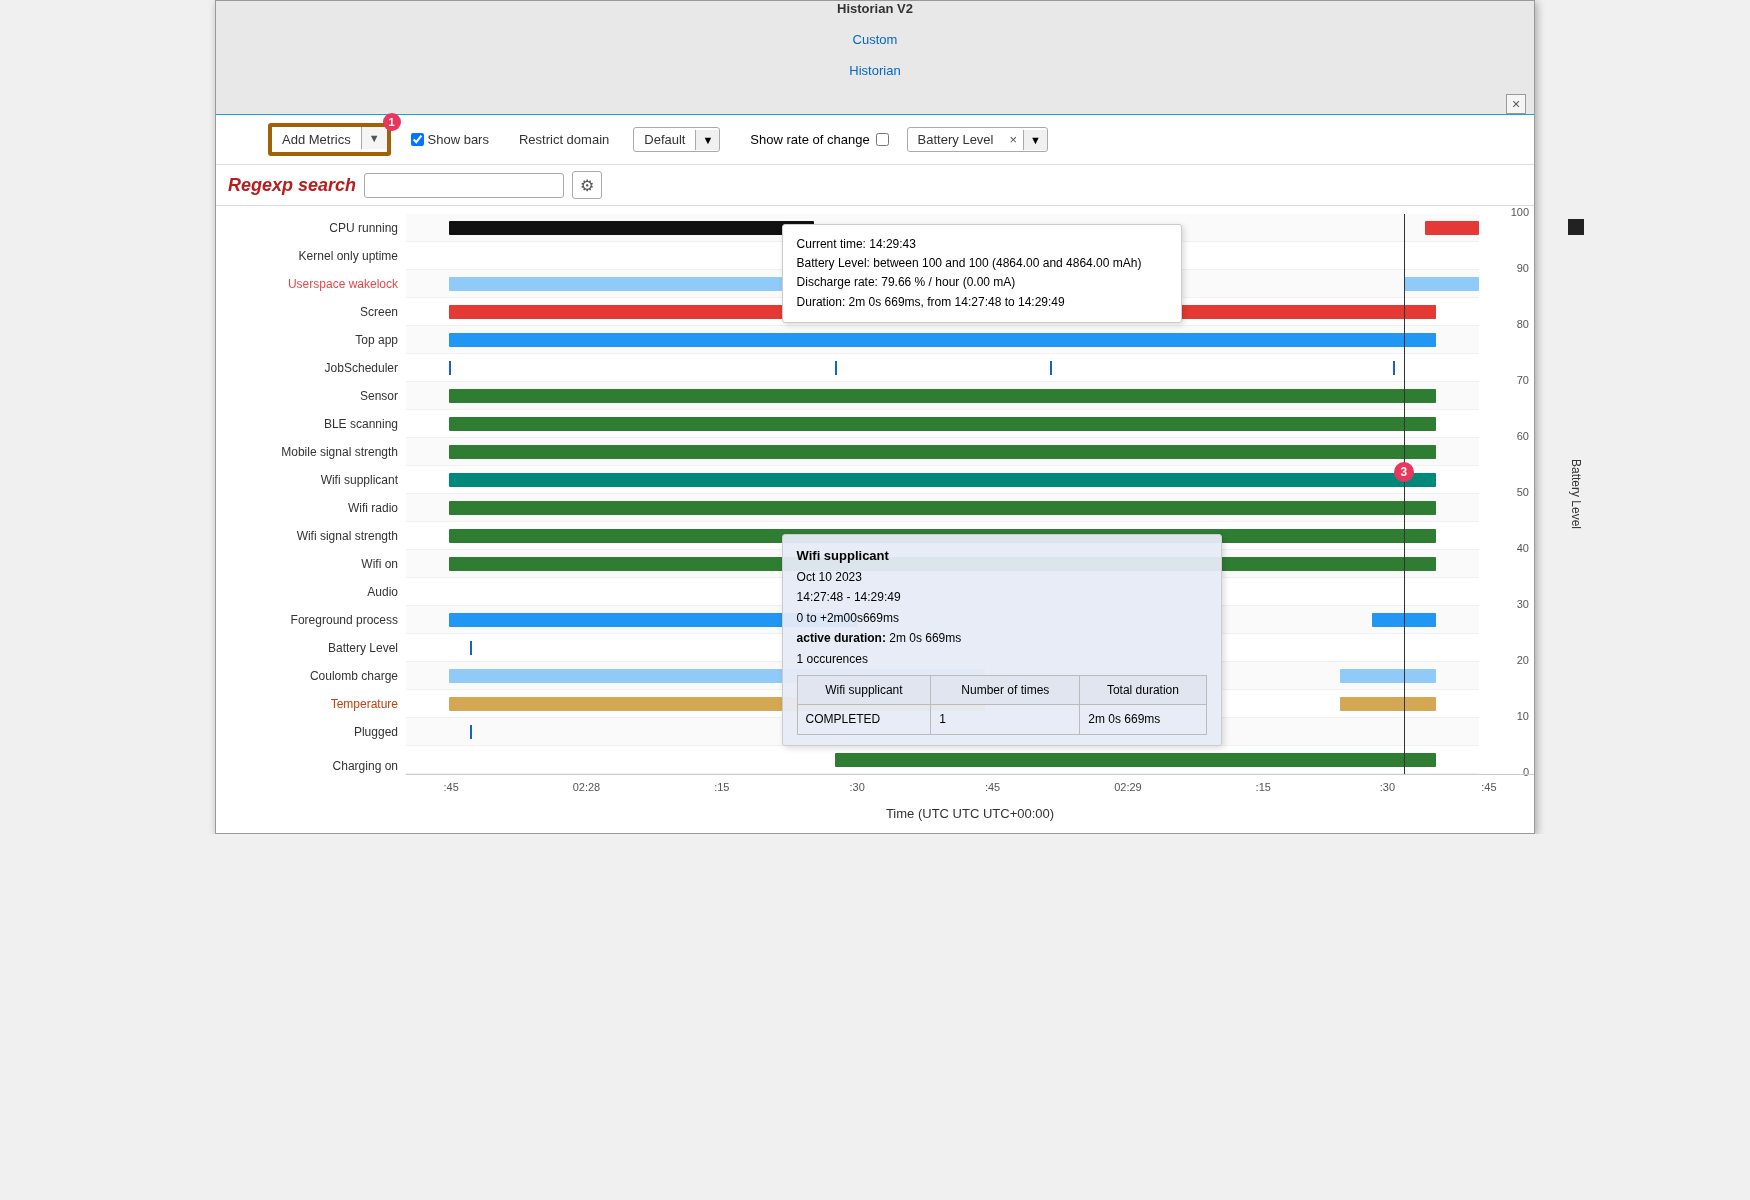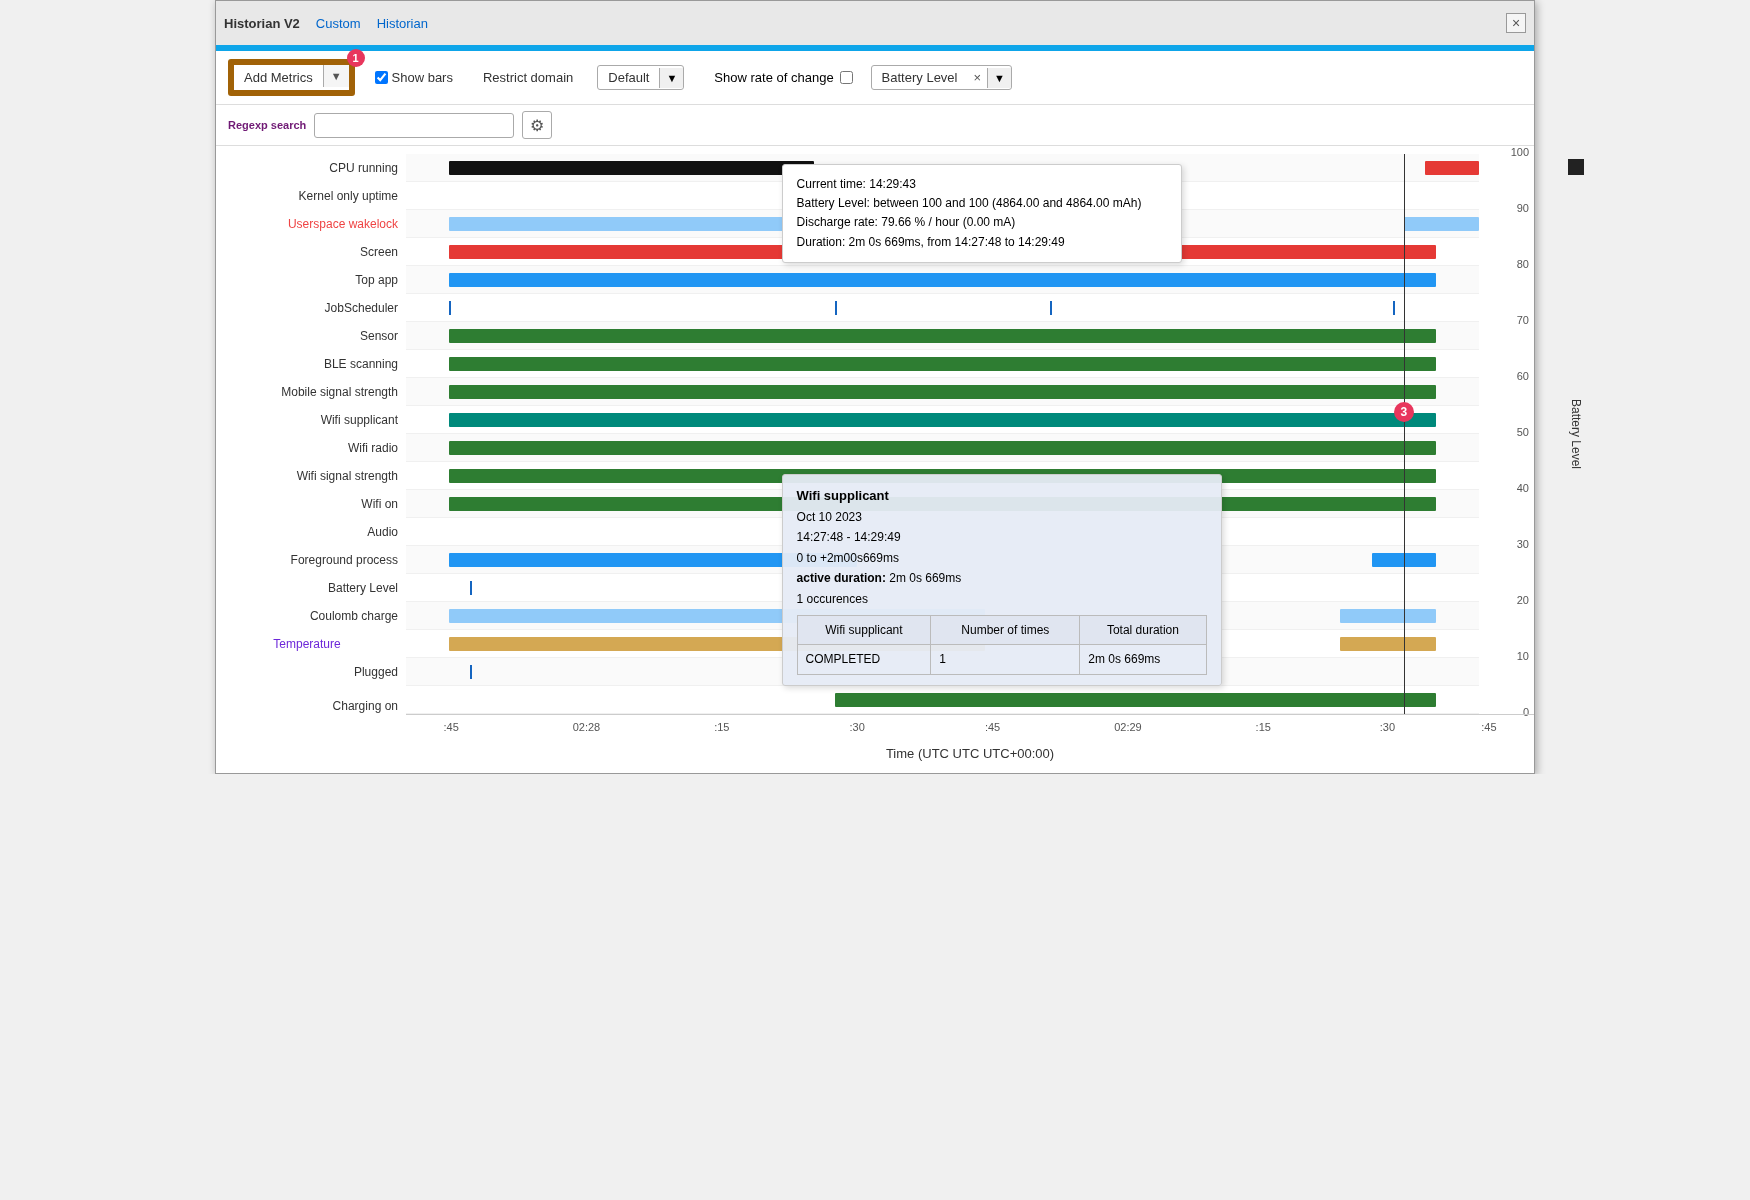--- a/index.html
+++ b/index.html
@@ -18,9 +18,10 @@
       display: flex;
       align-items: center;
       background: #e8e8e8;
-      border-bottom: 6px solid #0ea5e9;
-      padding: 12px 8px;
+      border-bottom: 1px solid #0ea5e9;
+      padding: 0 8px;
       gap: 16px;
+      flex-direction: column;
     }
 
     .title-bar-title {

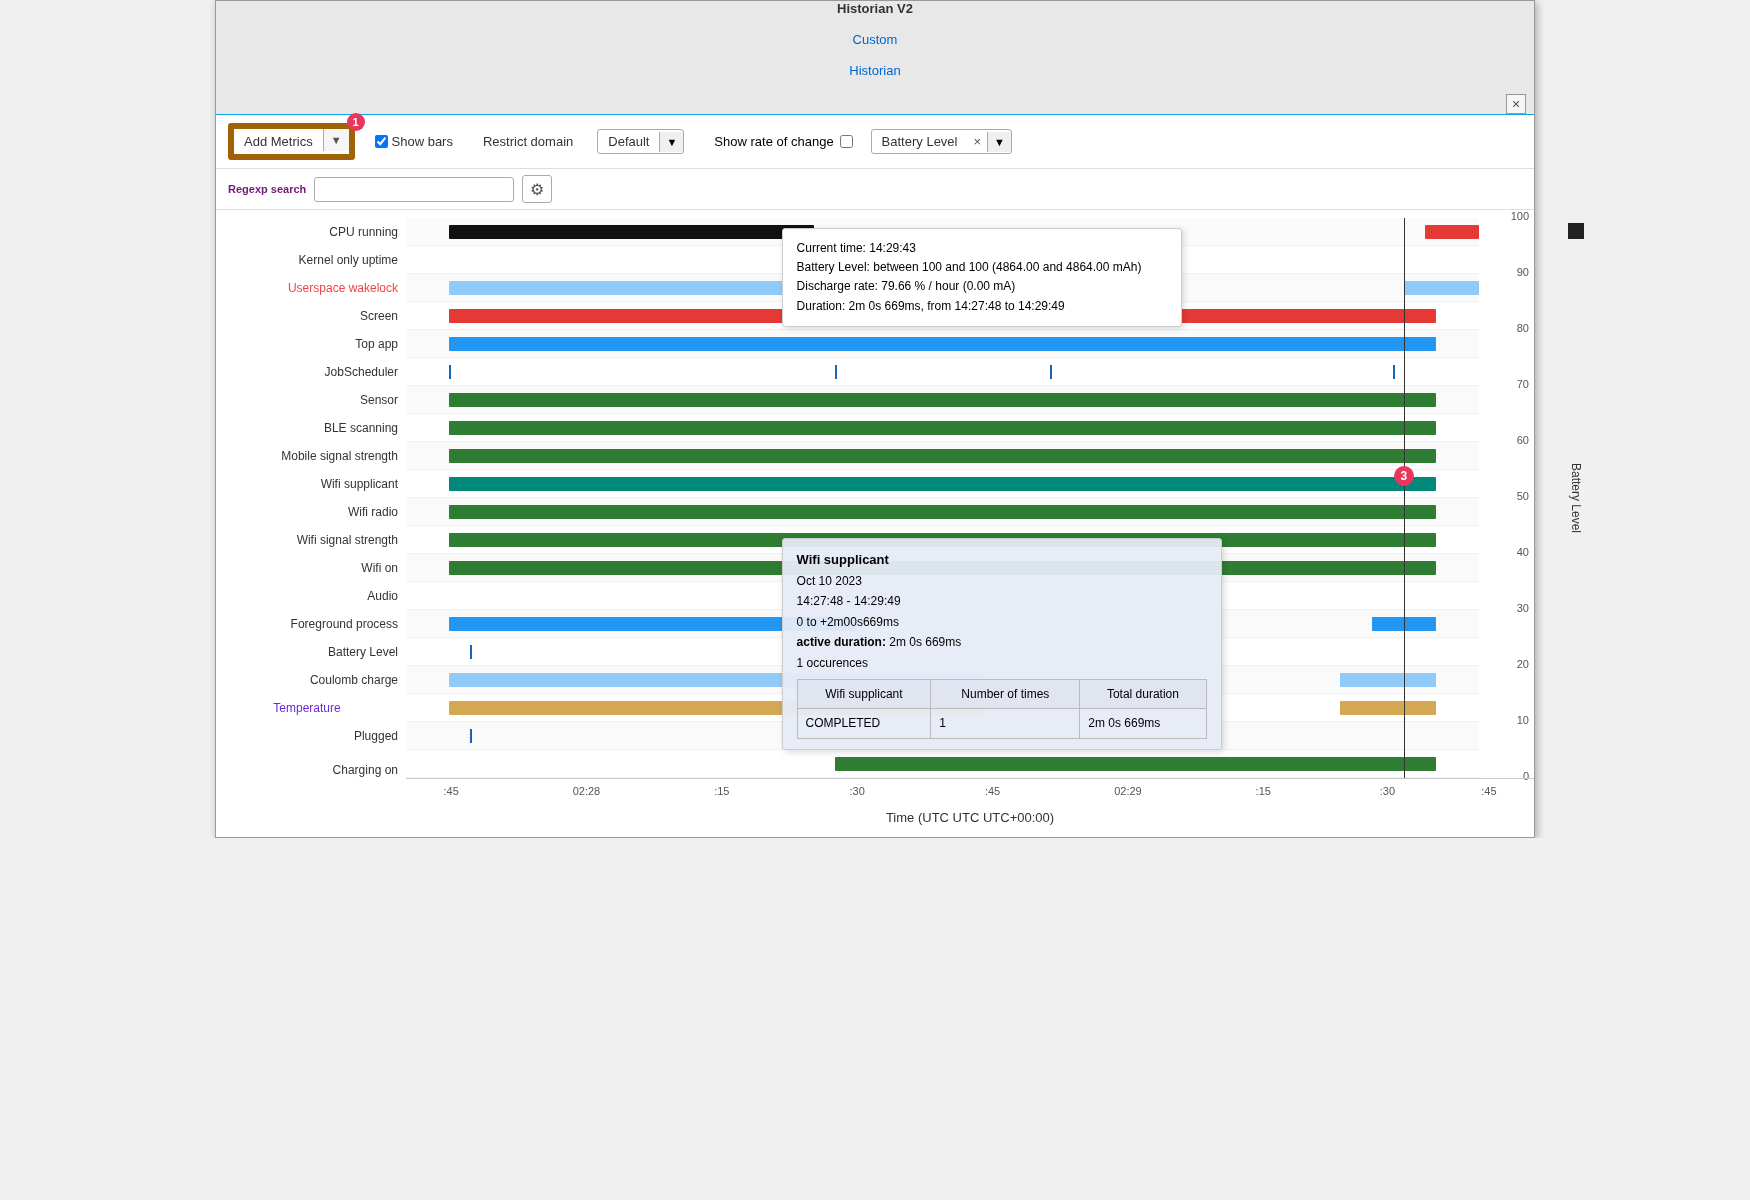--- a/index.html
+++ b/index.html
@@ -64,11 +64,12 @@
     .add-metrics-btn {
       display: flex;
       align-items: flex-start;
-      border: 6px solid #a16207;
+      border: 4px solid #a16207;
       border-radius: 3px;
       background: white;
       cursor: pointer;
       overflow: hidden;
+      margin-left: 40px;
     }
 
     .add-metrics-main {

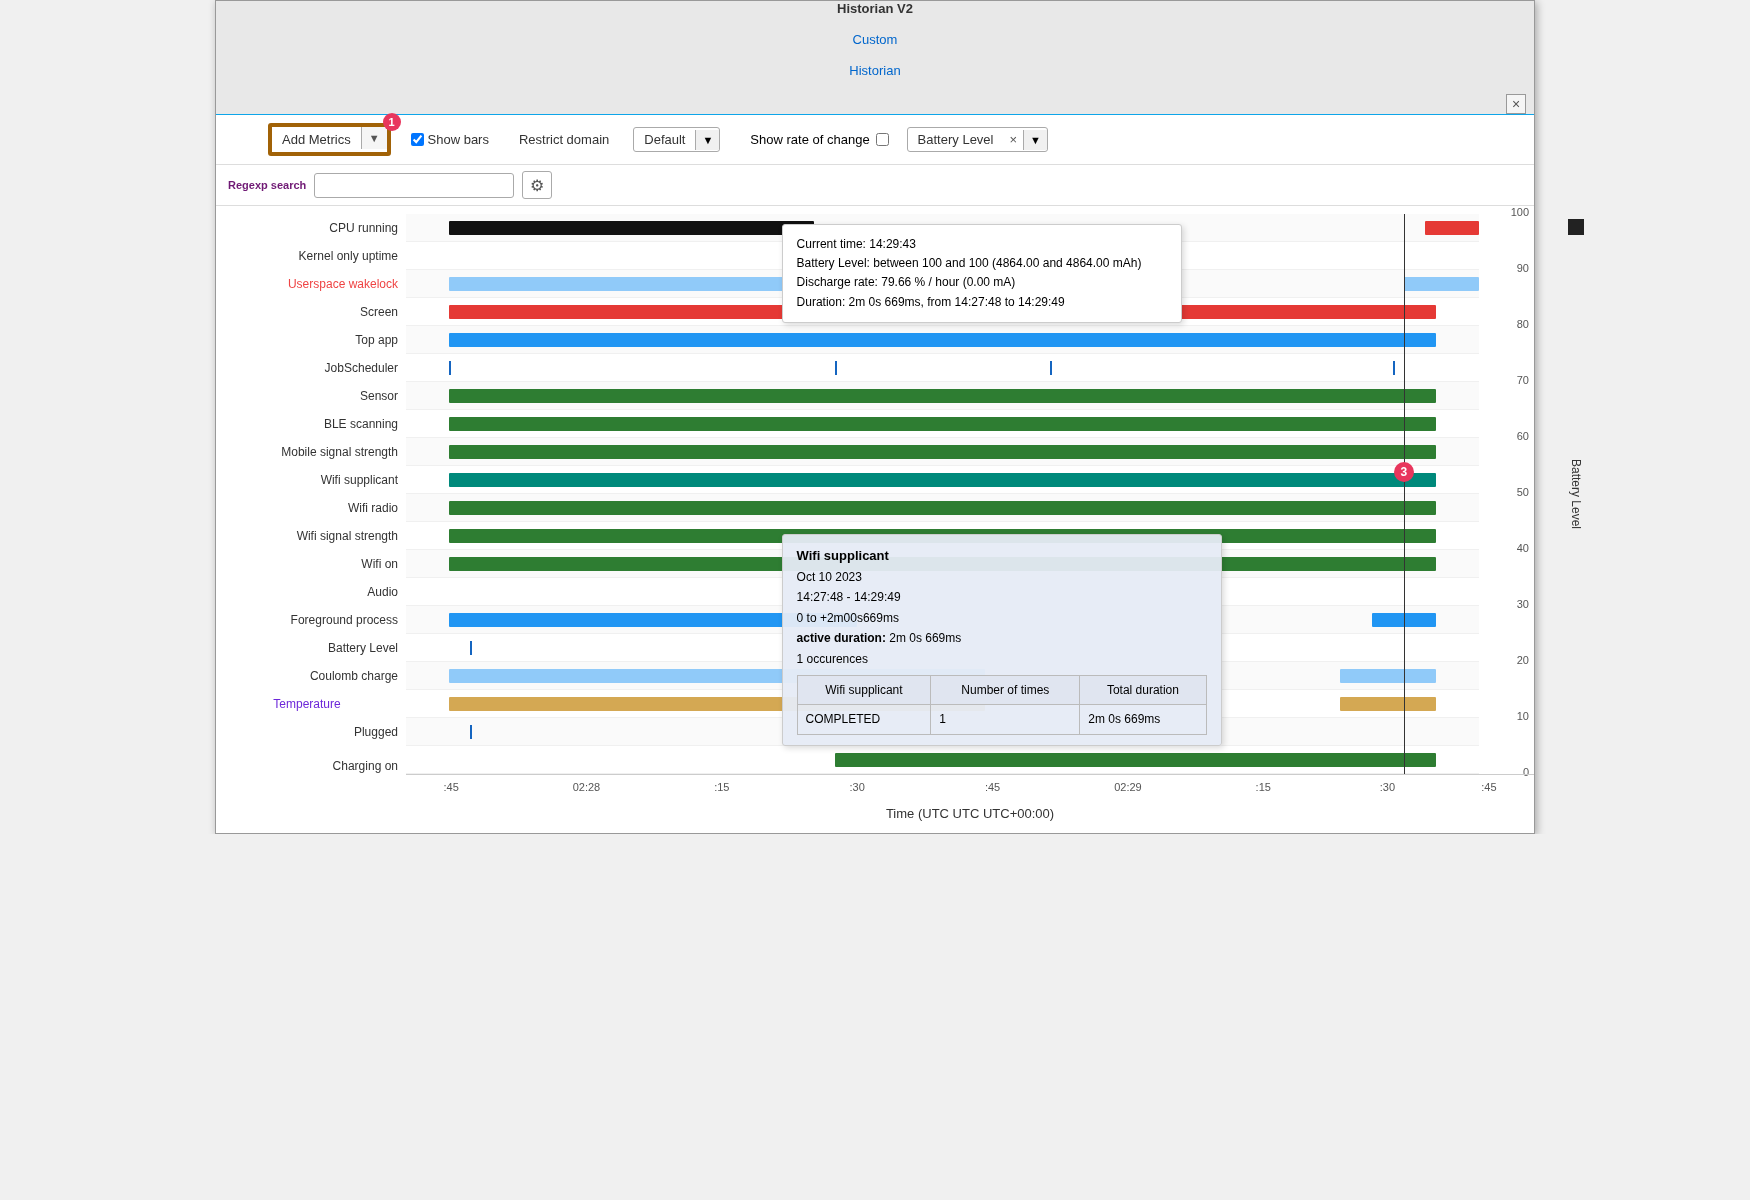--- a/index.html
+++ b/index.html
@@ -194,8 +194,9 @@
 
     .search-label {
       font-weight: bold;
-      font-size: 11px;
-      color: #701a75;
+      font-size: 18px;
+      color: #b91c1c;
+      font-style: italic;
     }
 
     .search-input {

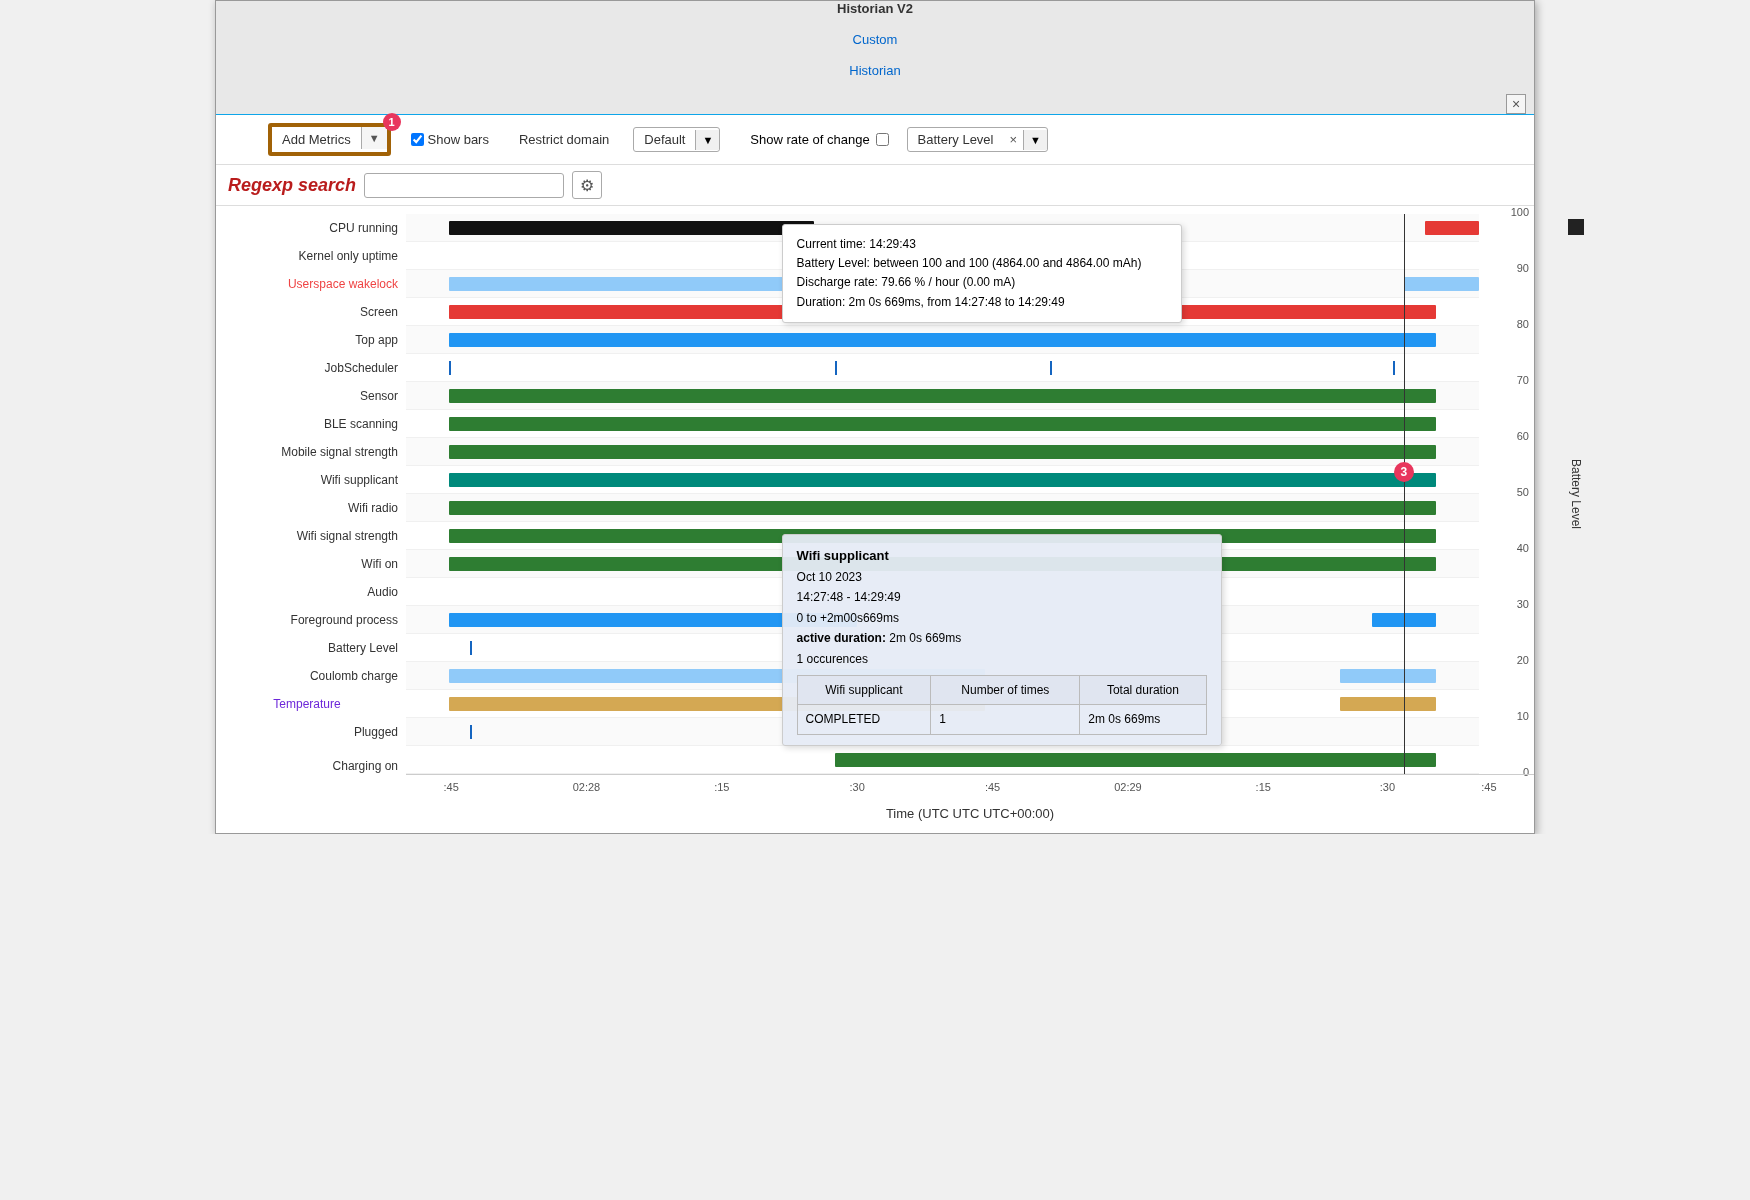--- a/index.html
+++ b/index.html
@@ -452,7 +452,7 @@
               </div>
             </div>
             <div style="height: 28px; display: flex; align-items: center; position: relative; border-bottom: 1px solid rgb(240, 240, 240);">
-              <div style="width: 190px; flex-shrink: 0; text-align: center; padding-right: 8px; font-size: 12px; color: #6d28d9; position: absolute; left: -190px;">Temperature</div>
+              <div style="width: 190px; flex-shrink: 0; text-align: right; padding-right: 8px; font-size: 12px; color: #c2410c; position: absolute; left: -190px;">Temperature</div>
               <div style="position: relative; width: 100%; height: 100%;">
                 <div style="position: absolute; height: 14px; top: 7px; left: 4%; width: 50%; background: rgb(212, 168, 83); border-radius: 1px;"></div>
                 <div style="position: absolute; height: 14px; top: 7px; left: 87%; width: 9%; background: rgb(212, 168, 83); border-radius: 1px;"></div>

